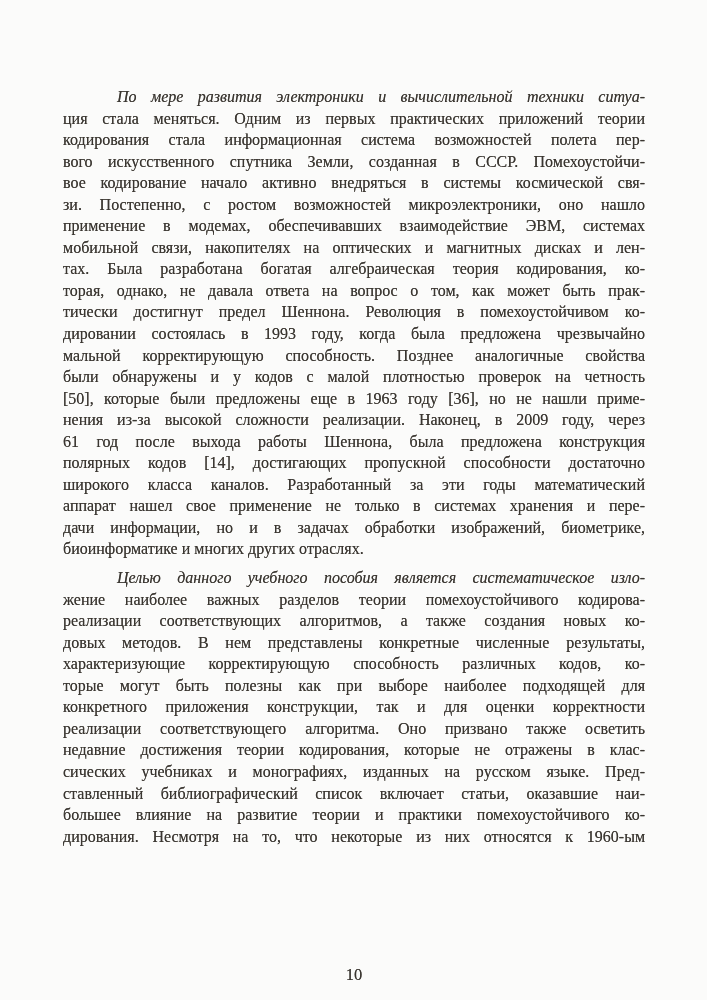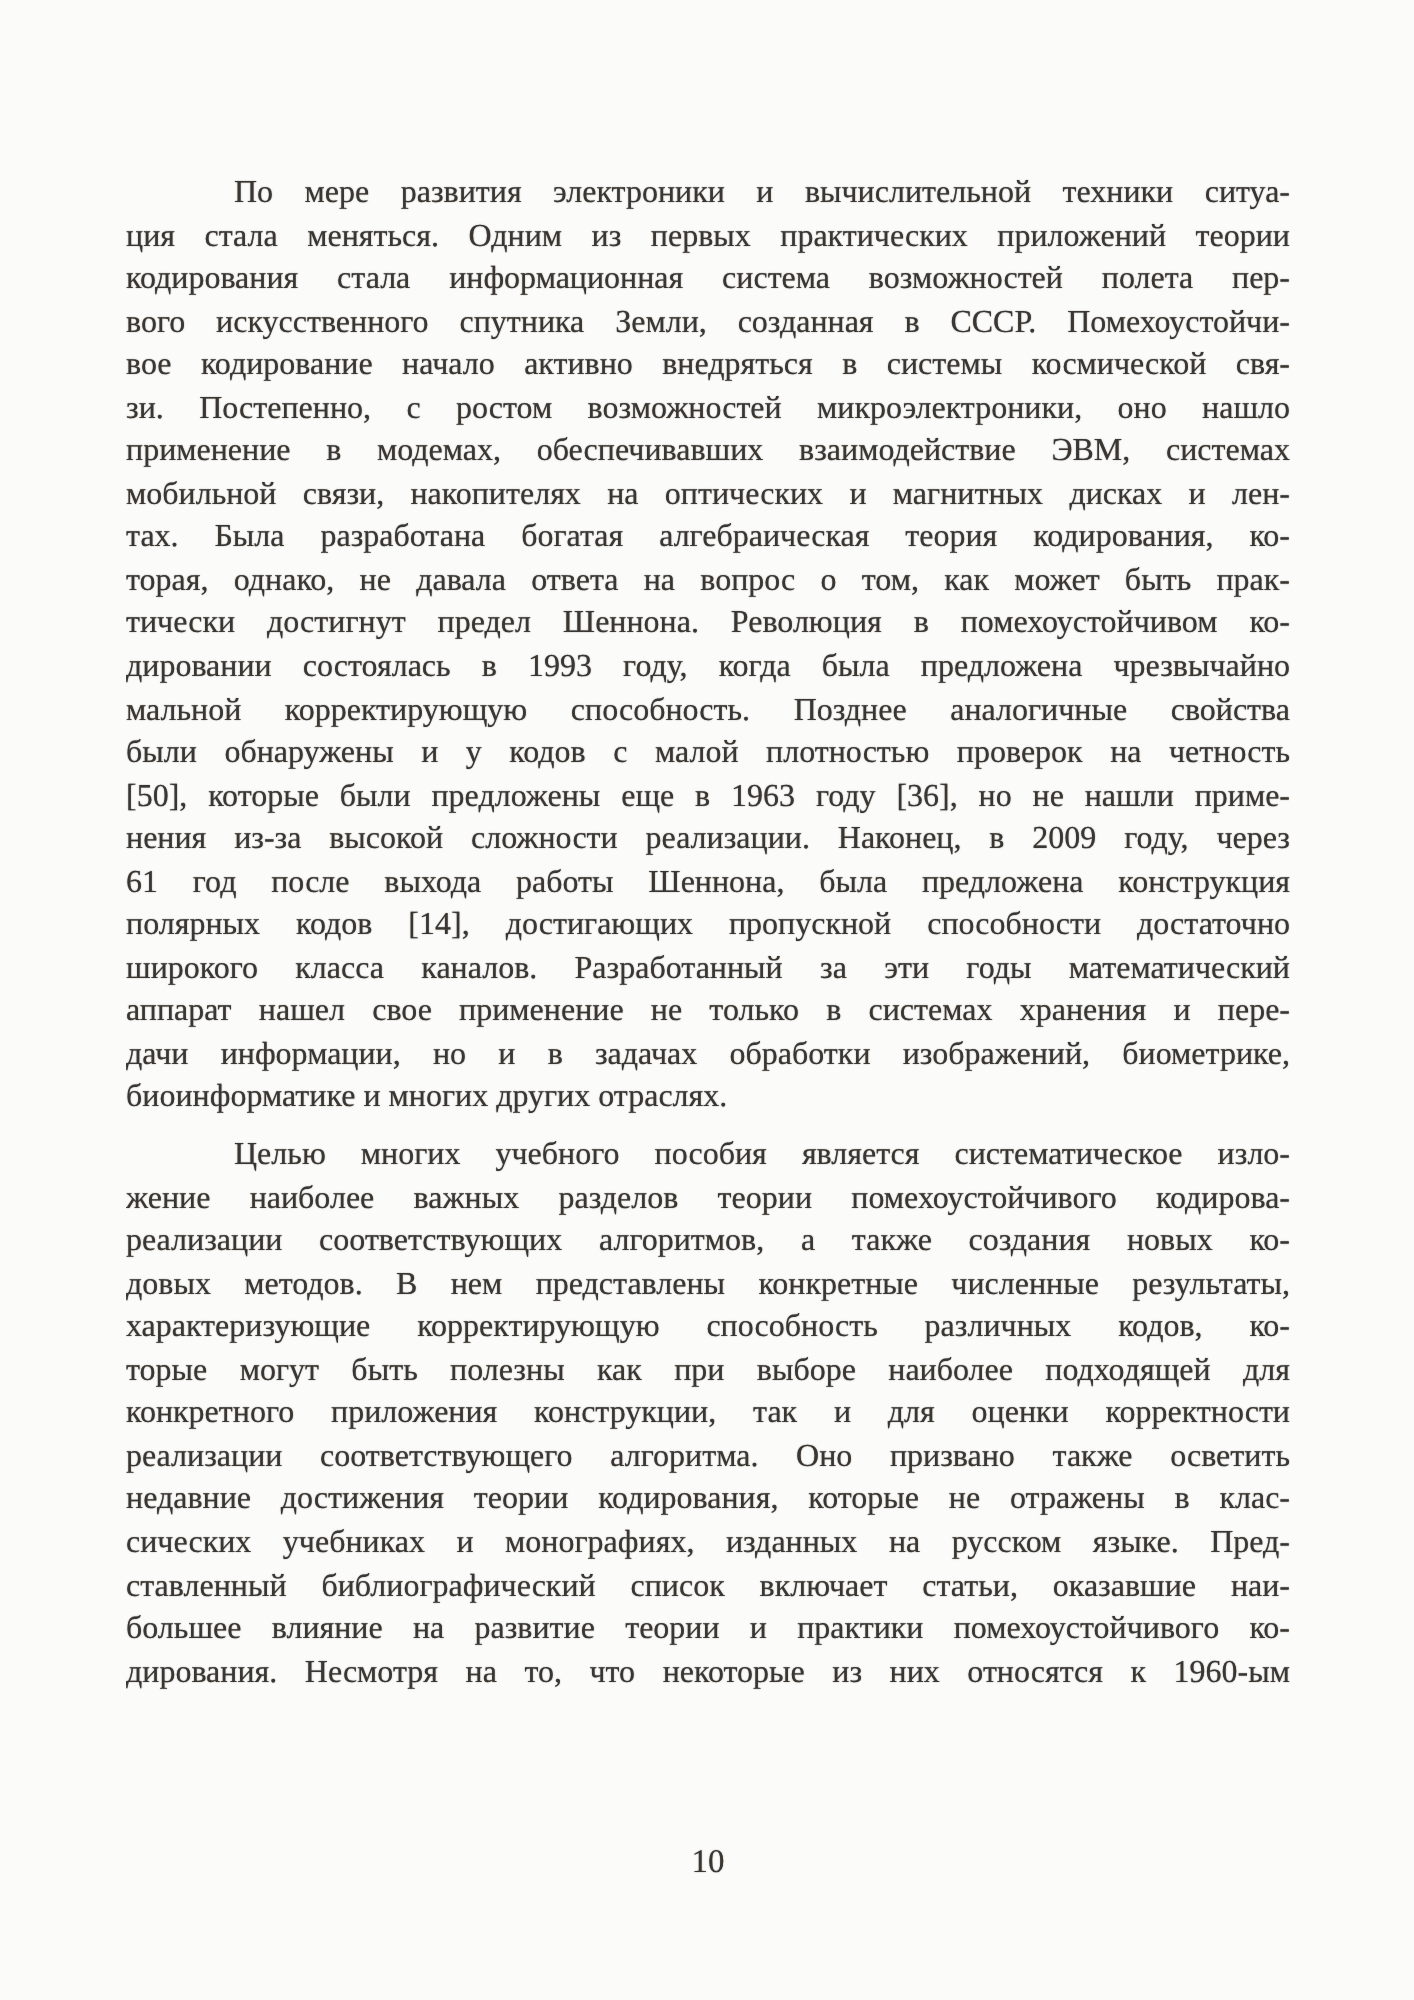--- a/index.html
+++ b/index.html
@@ -48,6 +48,7 @@
   }
   .line.indent {
     text-indent: 54px;
+    font-style: italic;
   }
   .line.endline {
     text-align-last: left;

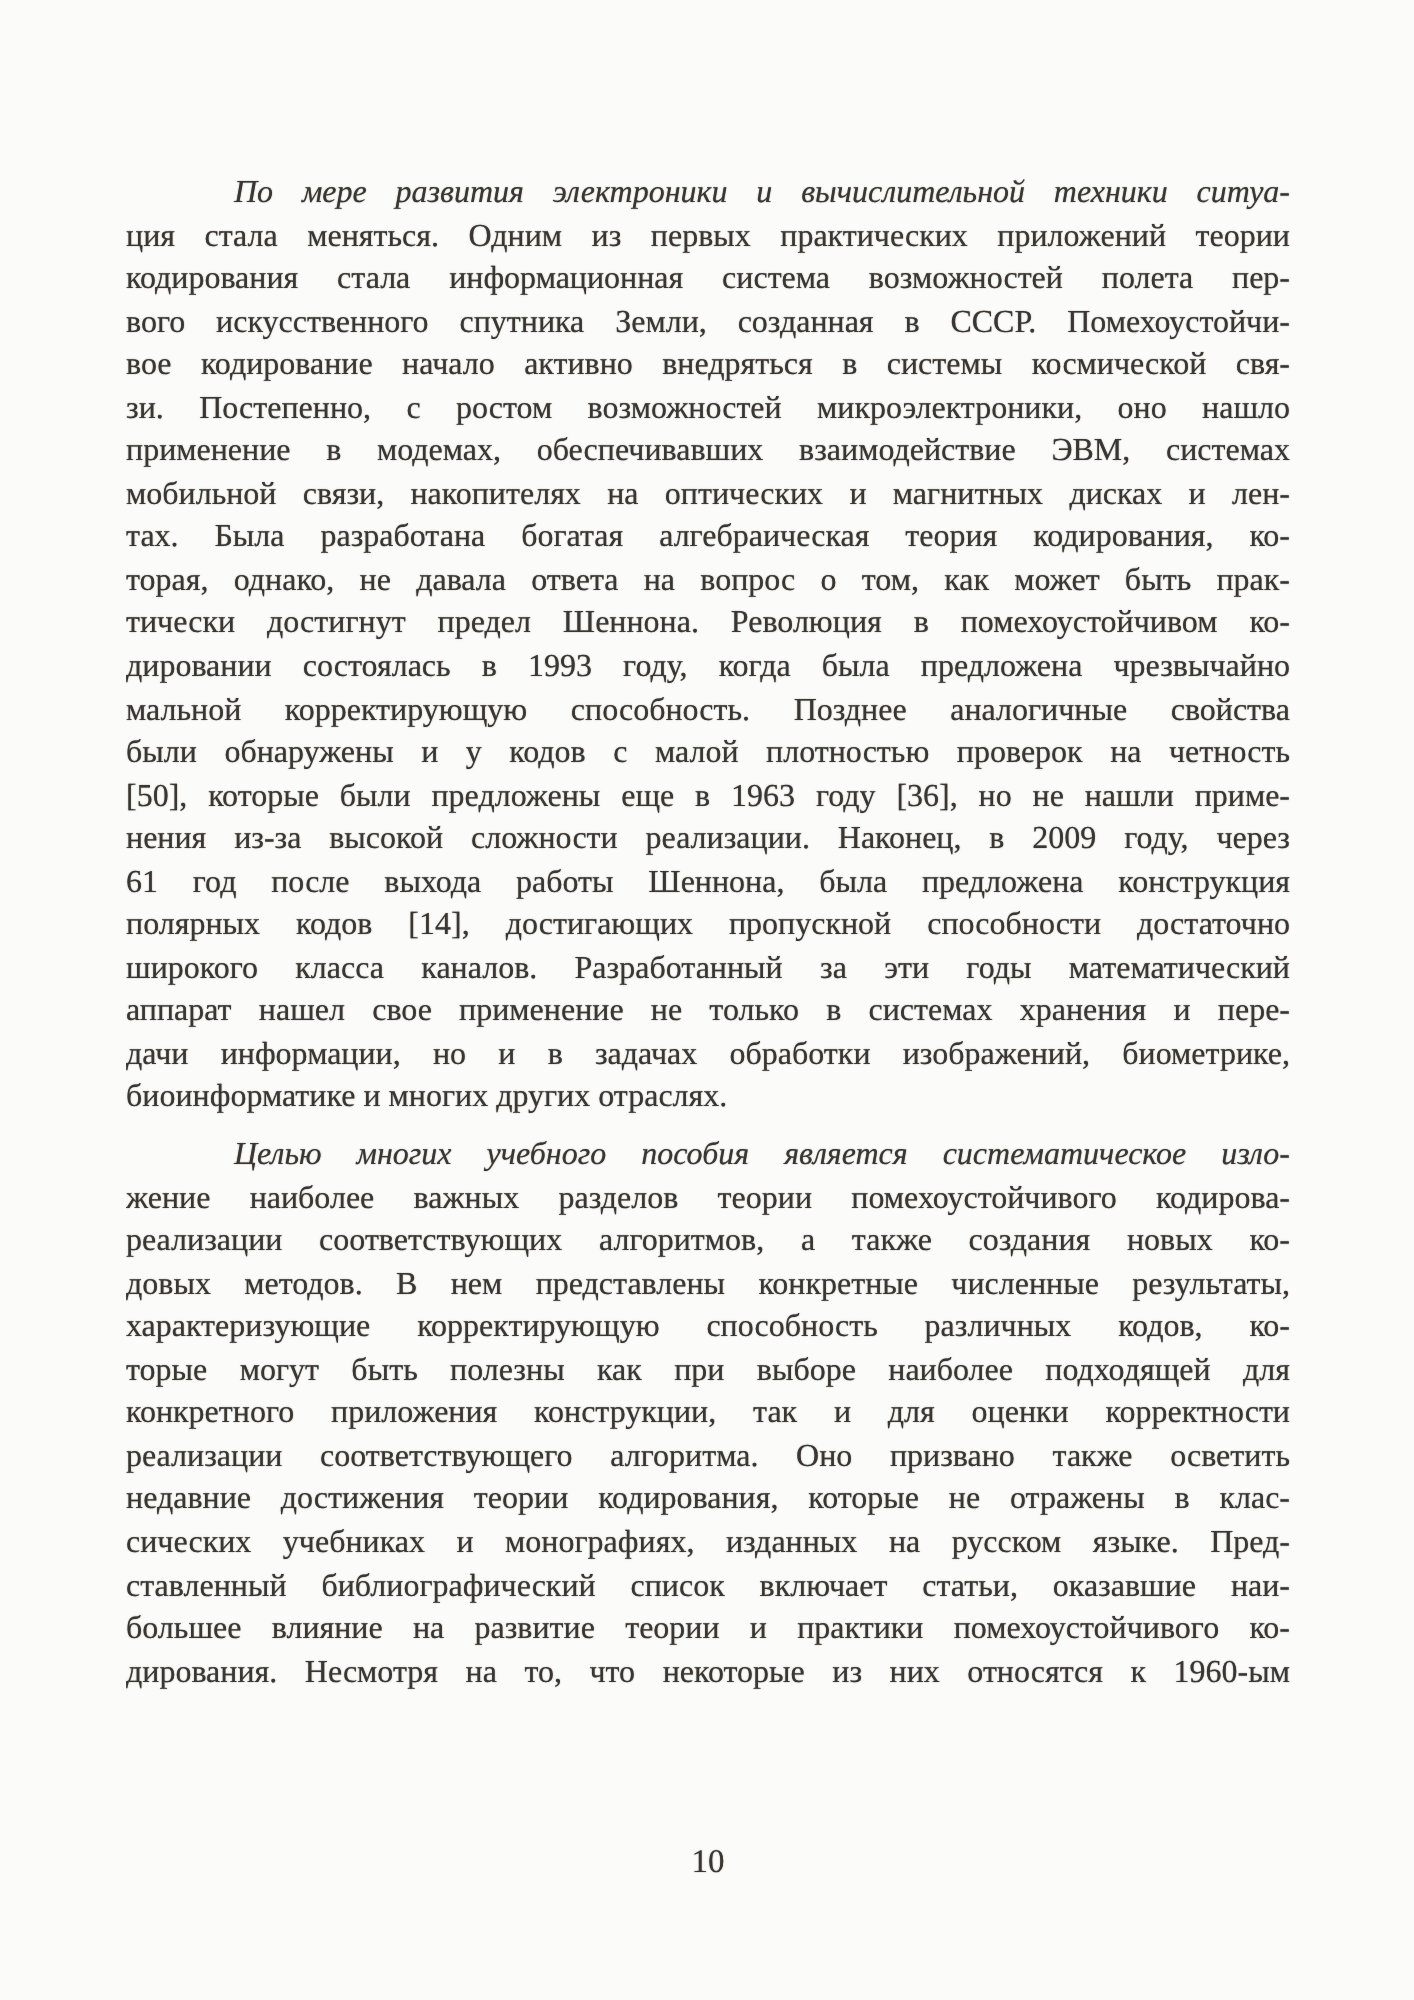--- a/index.html
+++ b/index.html
@@ -95,7 +95,7 @@
           <div class="line endline">биоинформатике и многих других отраслях.</div>
         </div>
         <div class="paragraph">
-          <div class="line indent">Целью многих учебного пособия является систематическое изло-</div>
+          <div class="line indent">Целью данного учебного пособия является систематическое изло-</div>
           <div class="line">жение наиболее важных разделов теории помехоустойчивого кодирова-</div>
           <div class="line">реализации соответствующих алгоритмов, а также создания новых ко-</div>
           <div class="line">довых методов. В нем представлены конкретные численные результаты,</div>

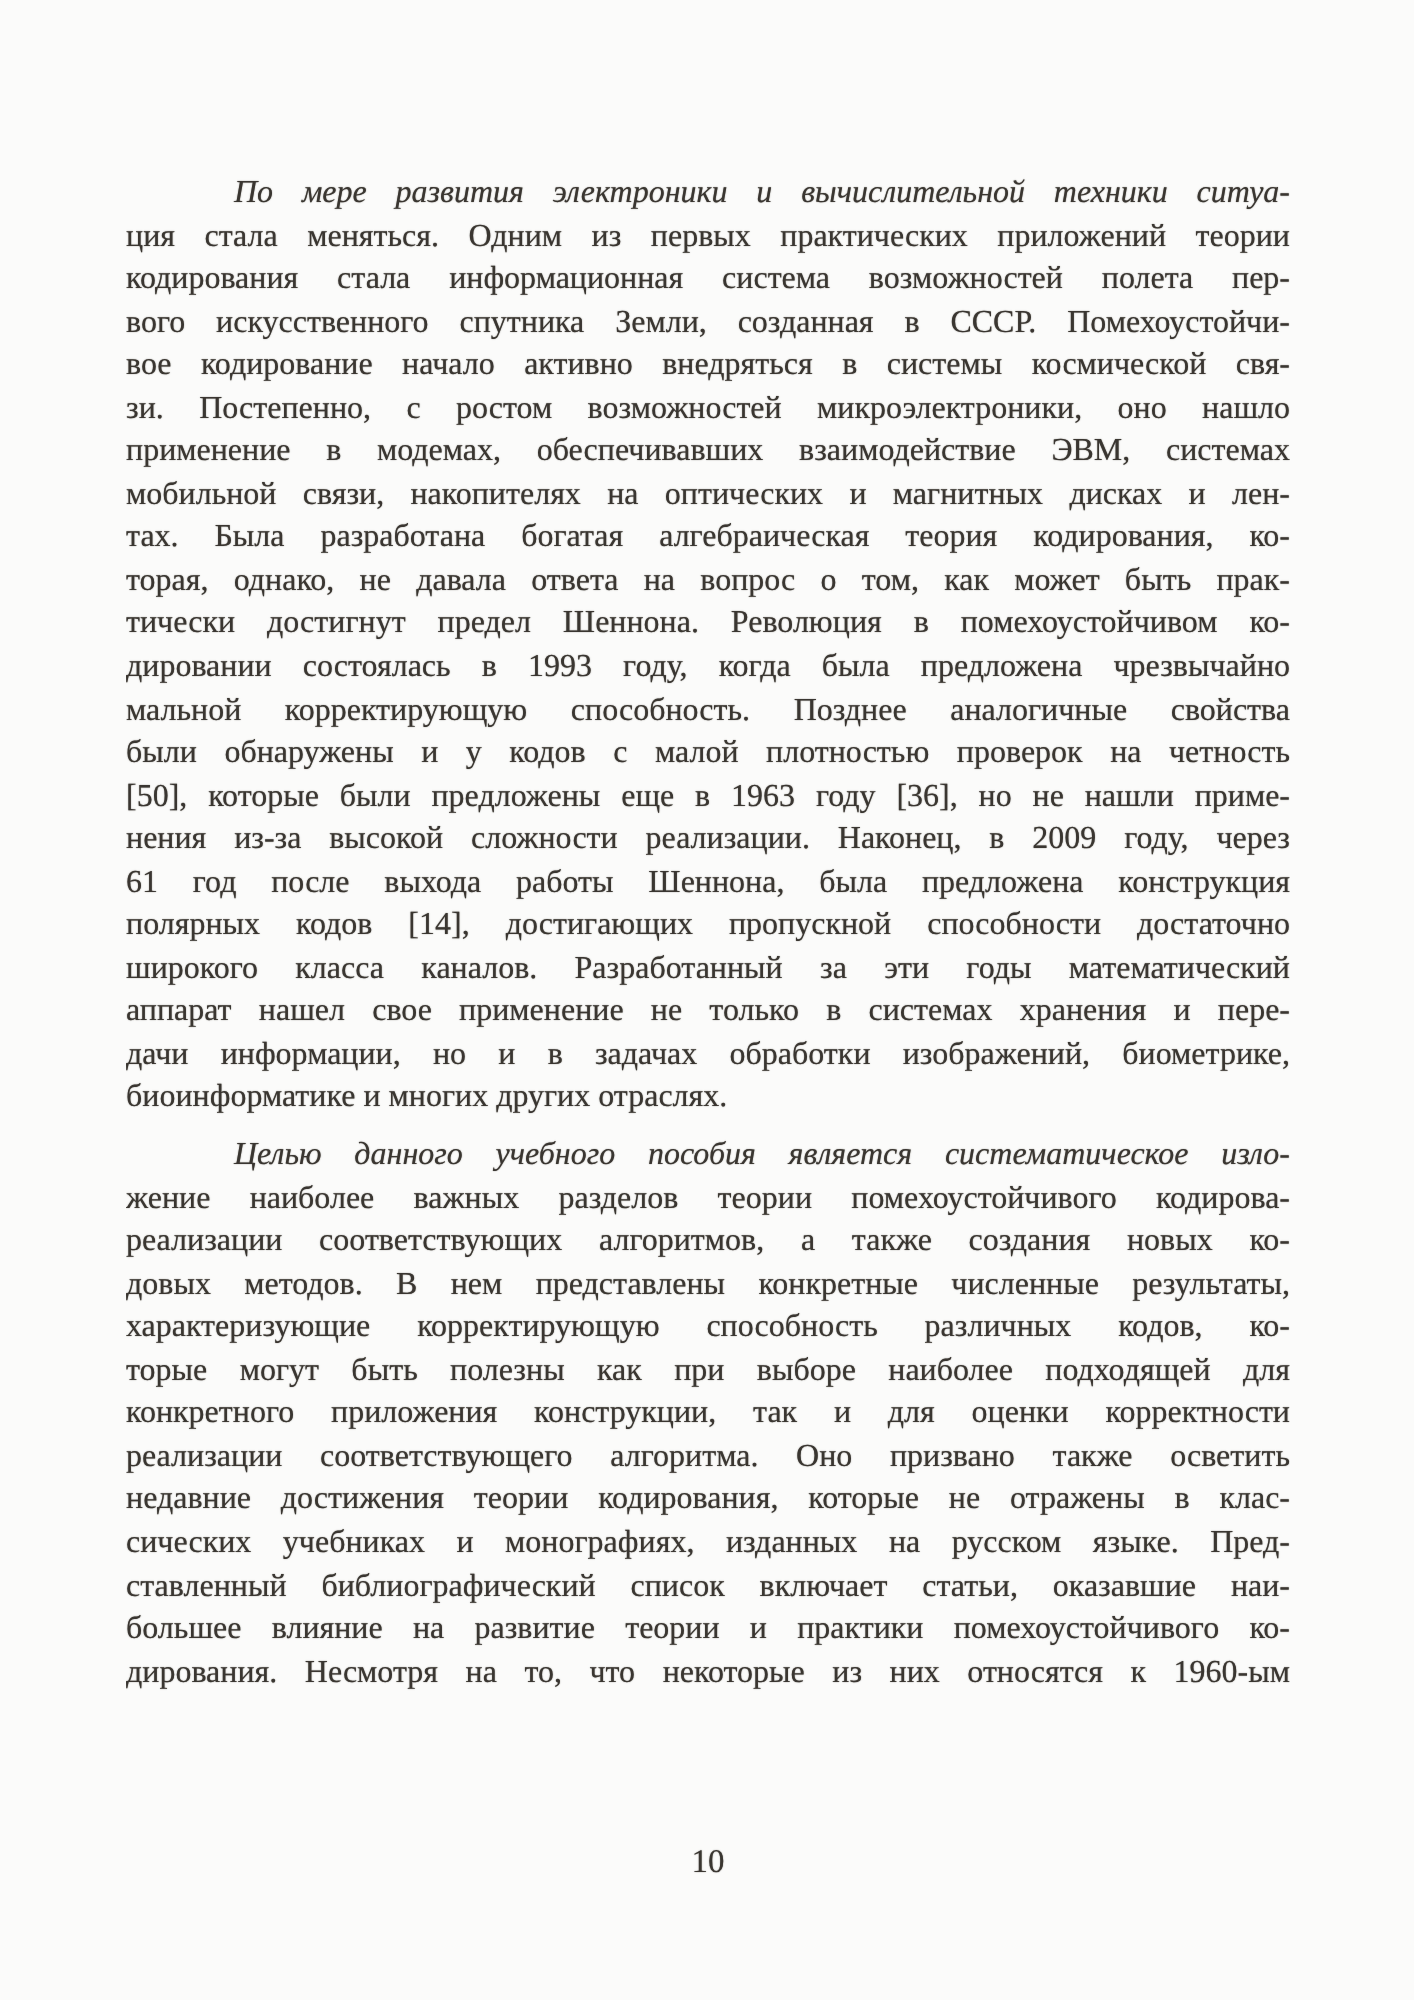--- a/index.html
+++ b/index.html
@@ -55,7 +55,7 @@
   }
   .pageno {
     position: absolute;
-    top: 920px;
+    top: 964px;
     left: 63px;
     width: 582px;
     text-align: center;

